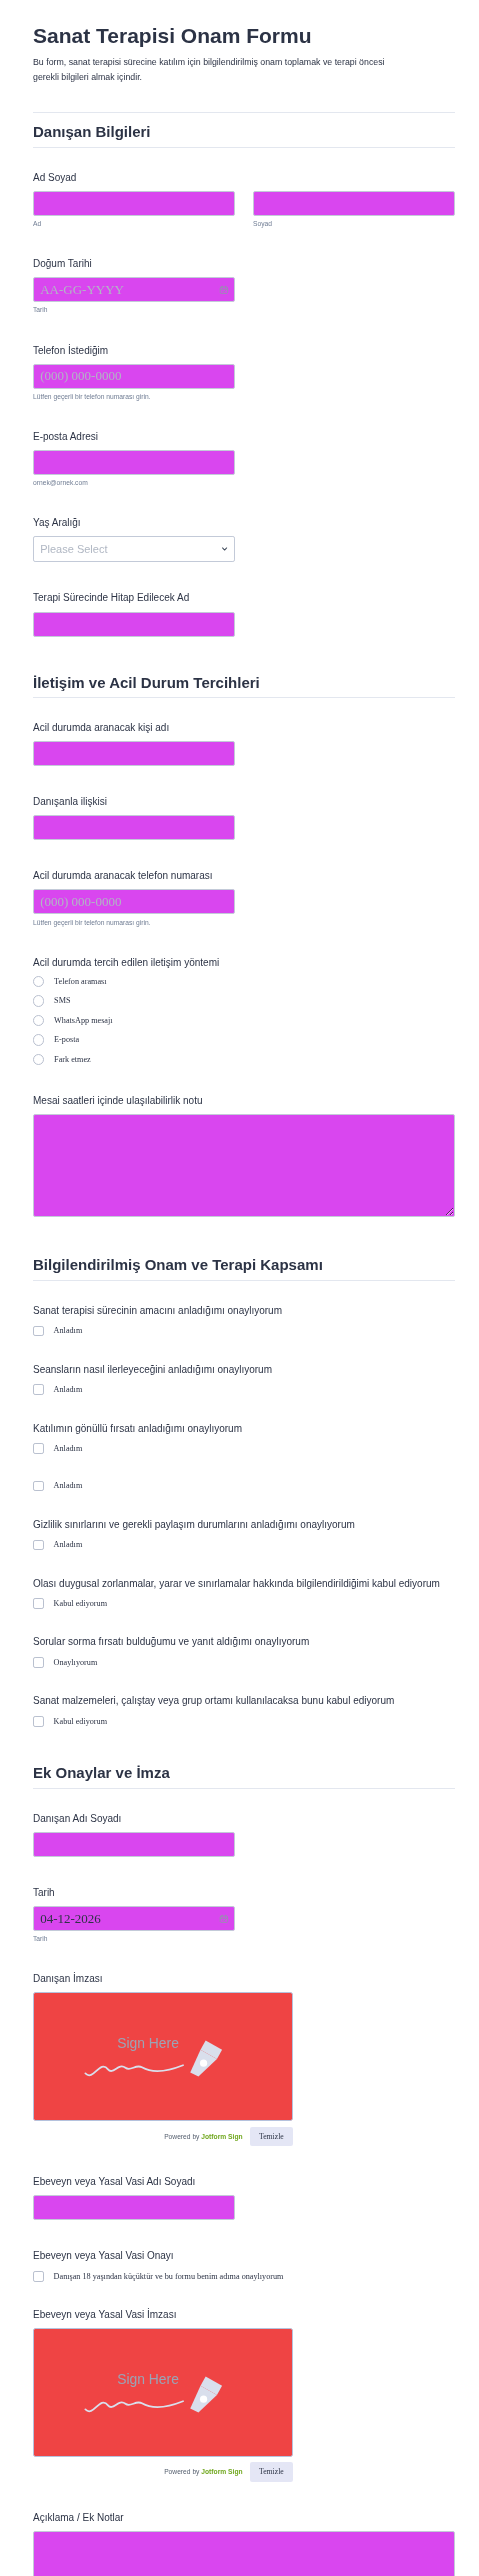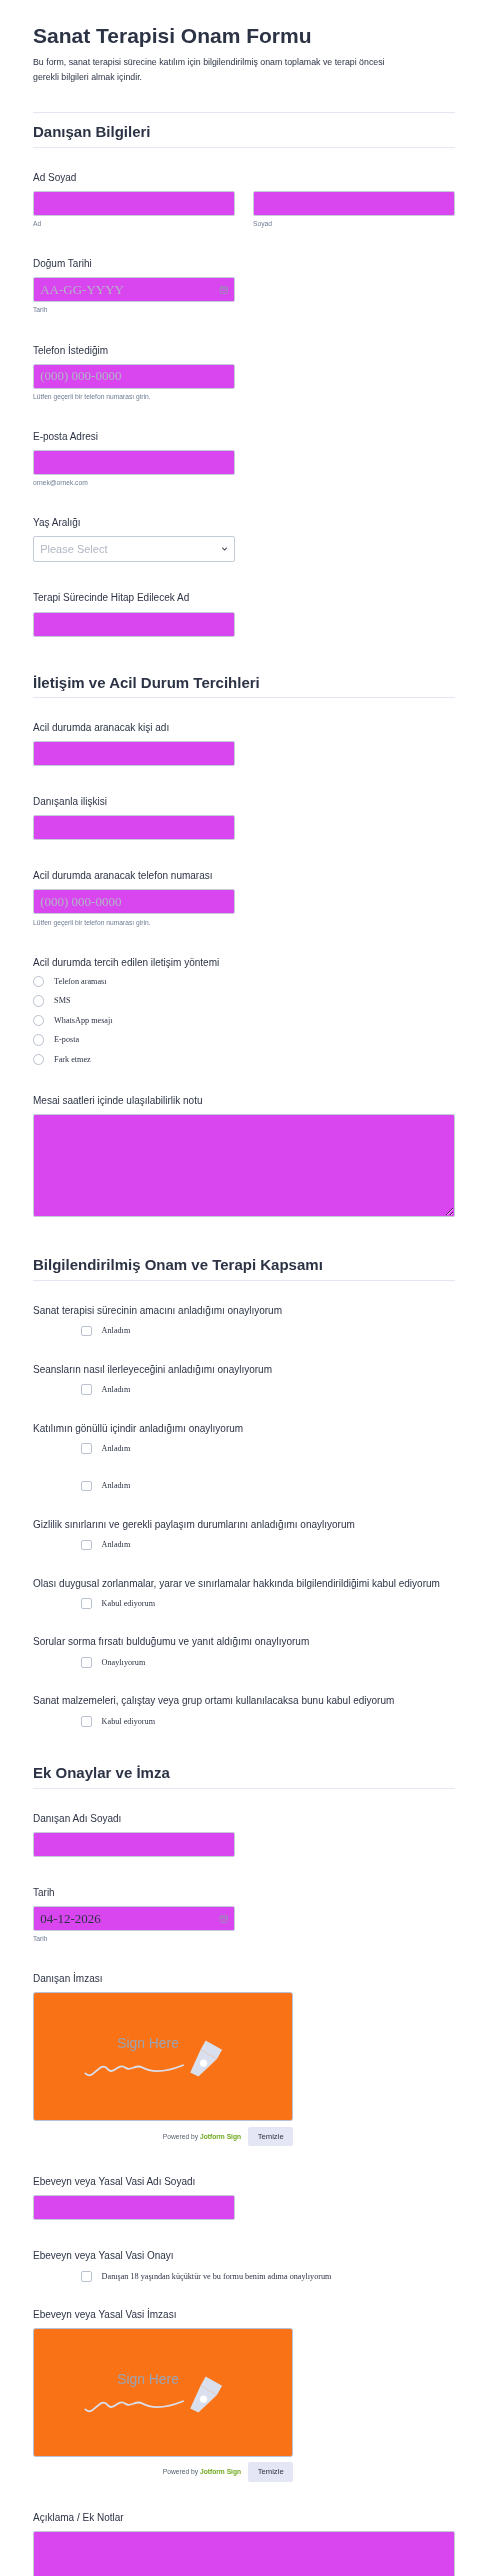--- a/index.html
+++ b/index.html
@@ -93,7 +93,7 @@
   .option-text { font-size: 8.2px; color: #2c3345; margin-left: 9.8px; line-height: 11.3px; }
 
   .consent { margin-bottom: 26px; }
-  .consent .option-row { margin-top: 8.2px; margin-left: 48px; }
+  .consent .option-row { margin-top: 8.2px; }
 
   
   .sig-pad {

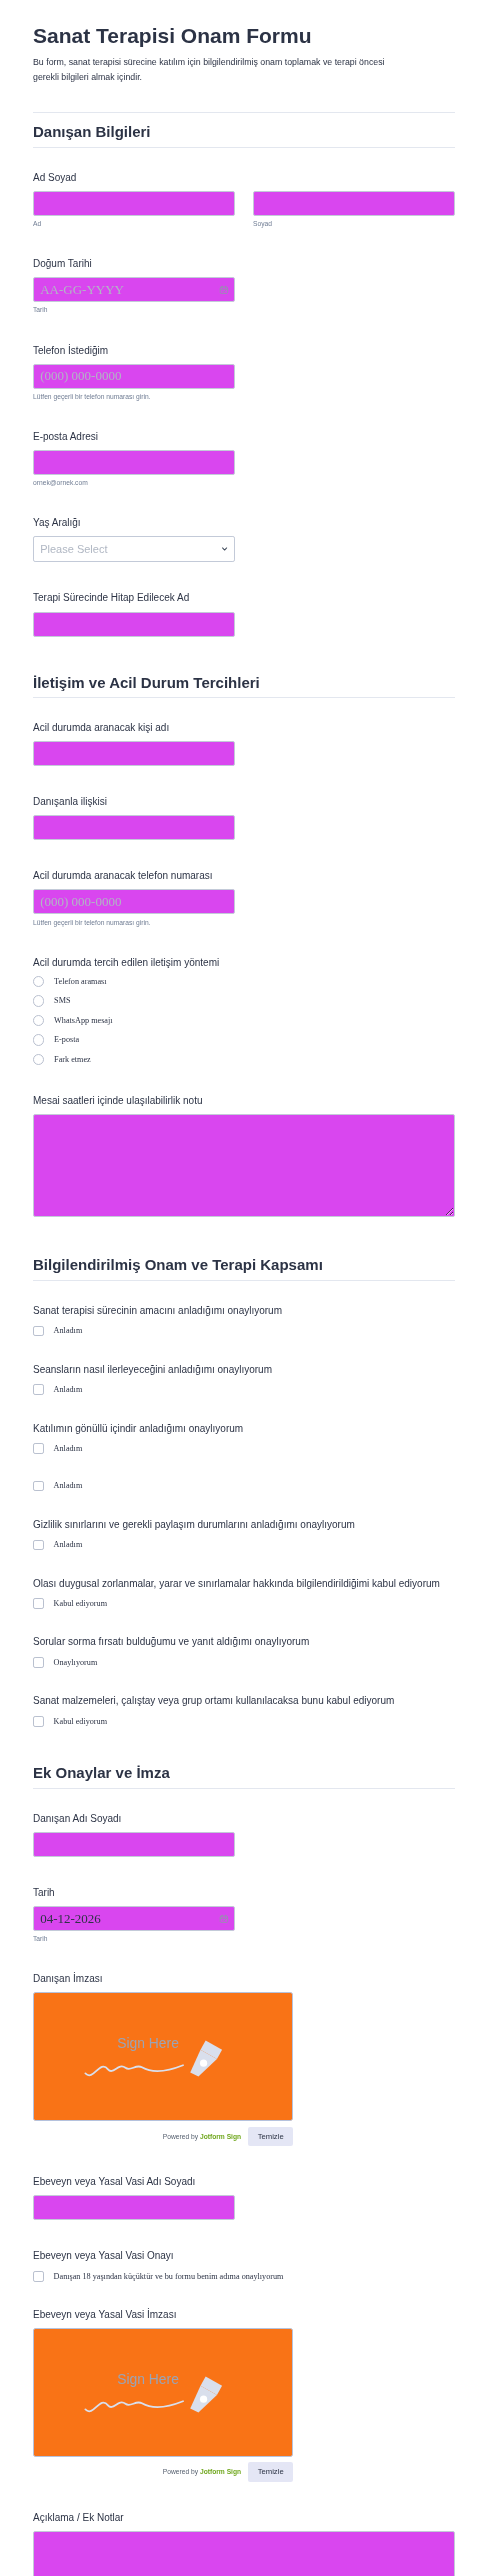--- a/index.html
+++ b/index.html
@@ -260,7 +260,7 @@
     </div>
 
     <div class="question consent tight">
-      <label class="q-label">Katılımın gönüllü içindir anladığımı onaylıyorum</label>
+      <label class="q-label">Katılımın gönüllü fırsatı anladığımı onaylıyorum</label>
       <div class="option-row">
         <span class="check-square"></span>
         <span class="option-text">Anladım</span>

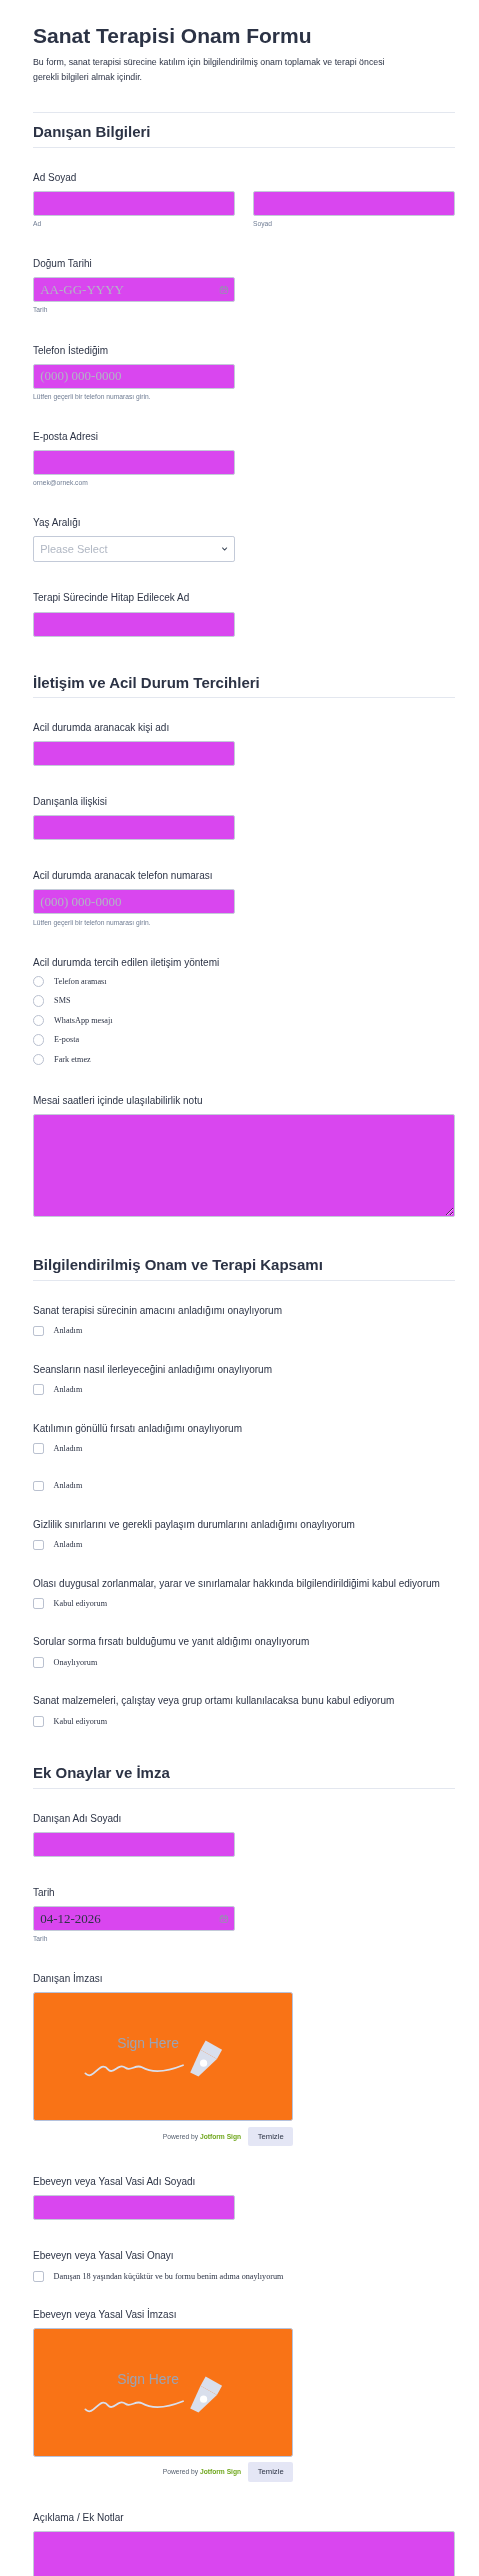--- a/index.html
+++ b/index.html
@@ -98,7 +98,7 @@
   
   .sig-pad {
     position: relative; width: 260px; height: 129px;
-    border: 0.5px solid #b5c2dd; border-radius: 2.6px; background: #f97316;
+    border: 0.5px solid #b5c2dd; border-radius: 2.6px; background: #ef4444;
     cursor: crosshair; overflow: hidden;
   }
   .sig-placeholder {

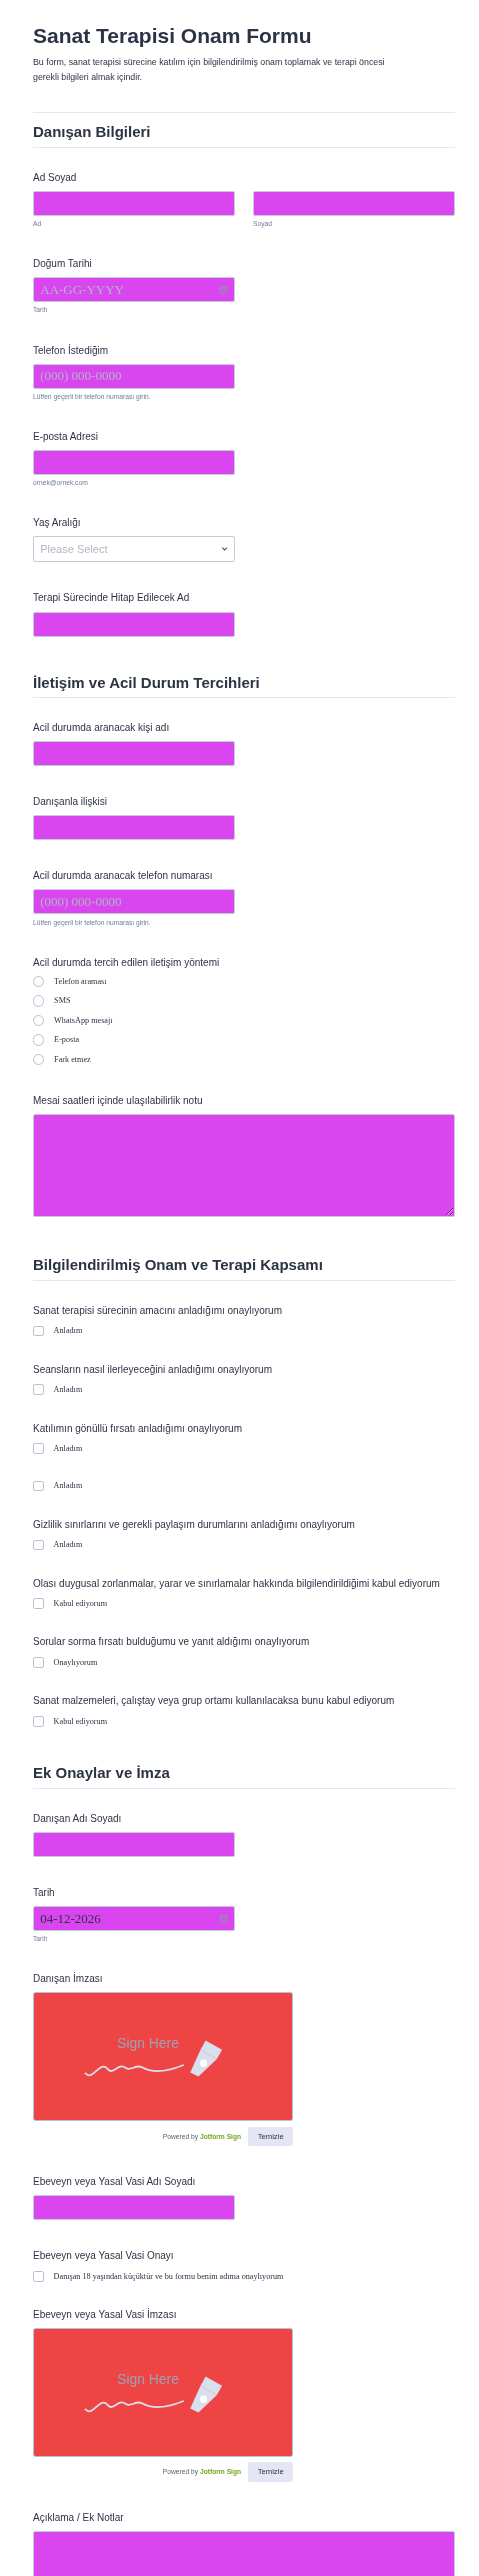--- a/index.html
+++ b/index.html
@@ -114,7 +114,7 @@
   .powered-brand { font-weight: 700; color: #71a81f; text-decoration: none; }
   .clear-btn {
     background: #e4e6f5; color: #2c3345; border: none; border-radius: 2.1px;
-    font-family: Liberation Sans, sans-serif; font-size: 7.7px; padding: 5.2px 9.3px; cursor: pointer;
+    font-family: Liberation Serif, serif; font-size: 7.7px; padding: 5.2px 9.3px; cursor: pointer;
   }
 </style>
 </head>

